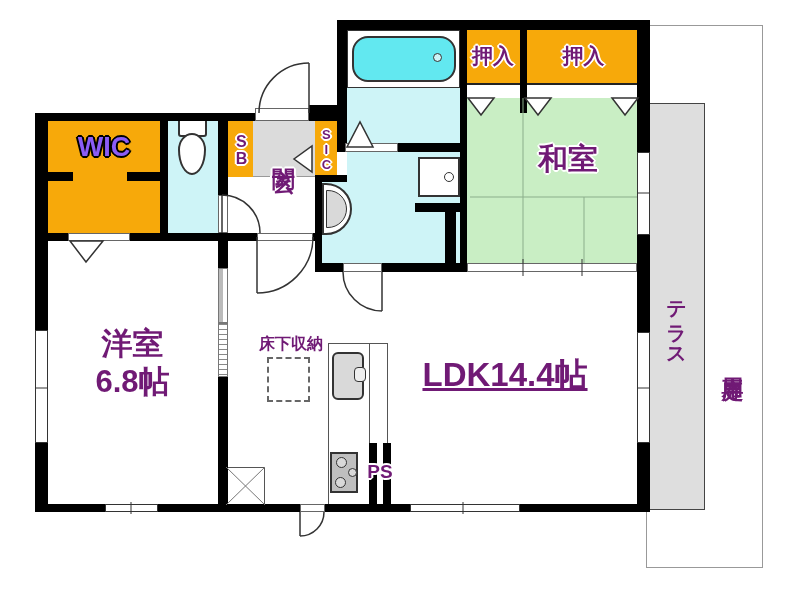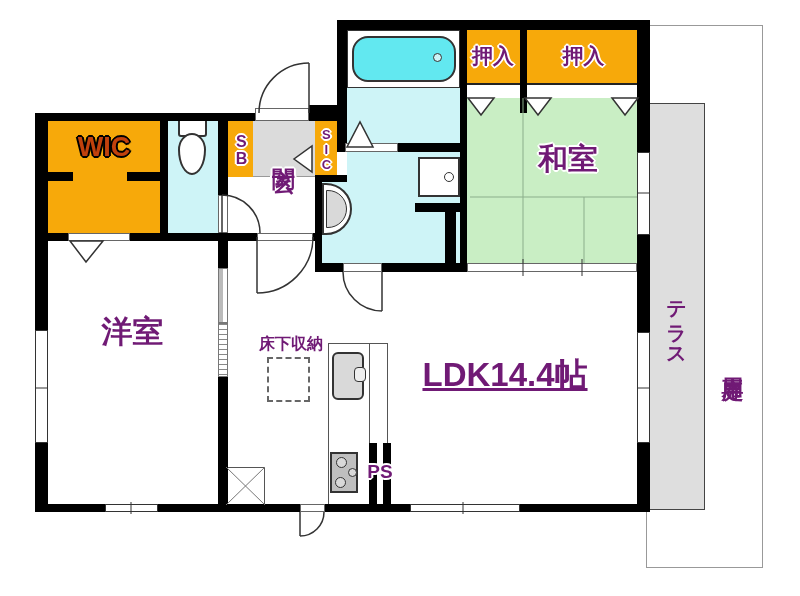--- a/index.html
+++ b/index.html
@@ -18,7 +18,7 @@
   .fix{position:absolute;box-sizing:border-box;z-index:3;}
   .lbl{position:absolute;z-index:7;font-weight:bold;color:#701a75;text-align:center;line-height:1.05;
        text-shadow:-2px 0 #fff,2px 0 #fff,0 -2px #fff,0 2px #fff,-1px -1px #fff,1px -1px #fff,-1px 1px #fff,1px 1px #fff;}
-  .lblw{color:#c2410c;text-shadow:-2px 0 #000,2px 0 #000,0 -2px #000,0 2px #000,-1px -1px #000,1px -1px #000,-1px 1px #000,1px 1px #000;}
+  .lblw{color:#8b5cf6;text-shadow:-2px 0 #000,2px 0 #000,0 -2px #000,0 2px #000,-1px -1px #000,1px -1px #000,-1px 1px #000,1px 1px #000;}
   .vert{writing-mode:vertical-rl;text-orientation:upright;display:flex;align-items:center;justify-content:center;}
   #overlay{position:absolute;left:0;top:0;z-index:6;pointer-events:none;}
   .hatch{position:absolute;background:repeating-linear-gradient(180deg,#888 0 1px,#fff 1px 5px);

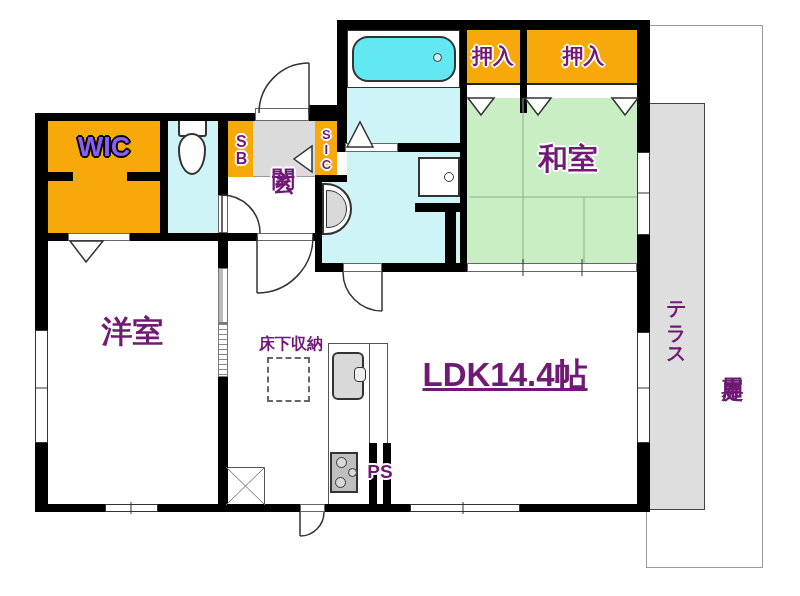--- a/index.html
+++ b/index.html
@@ -164,7 +164,7 @@
   <div class="lbl" style="left:463px;top:45px;width:60px;font-size:21px;">押入</div>
   <div class="lbl" style="left:527px;top:45px;width:113px;font-size:21px;">押入</div>
   <div class="lbl" style="left:467px;top:143px;width:202px;font-size:30px;">和室</div>
-  <div class="lbl" style="left:40px;top:316px;width:185px;font-size:31px;">洋室</div>
+  <div class="lbl" style="left:40px;top:328px;width:185px;font-size:31px;">洋室</div>
   <div class="lbl" style="left:380px;top:358px;width:250px;font-size:33px;text-decoration:underline;">LDK14.4帖</div>
   <div class="lbl" style="left:248px;top:336px;width:86px;font-size:16px;">床下収納</div>
   <div class="lbl" style="left:360px;top:462px;width:40px;font-size:19px;">PS</div>

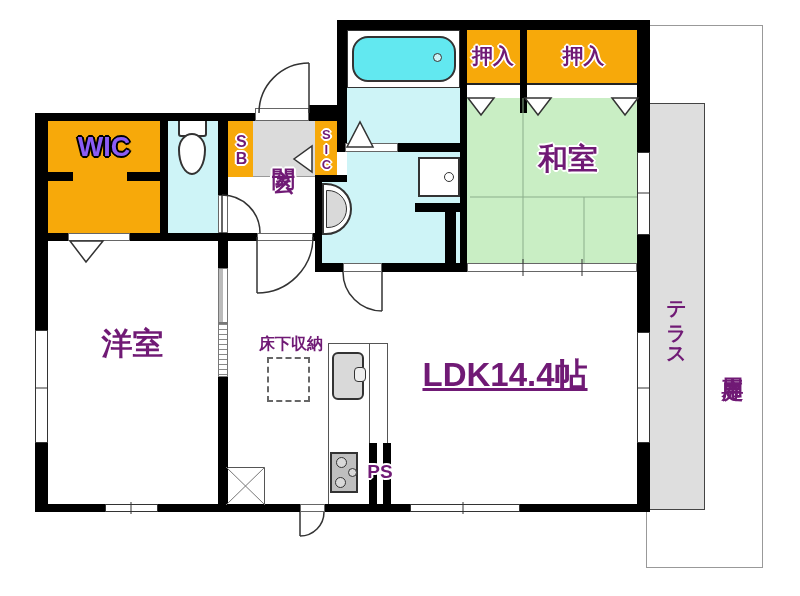--- a/index.html
+++ b/index.html
@@ -165,6 +165,7 @@
   <div class="lbl" style="left:527px;top:45px;width:113px;font-size:21px;">押入</div>
   <div class="lbl" style="left:467px;top:143px;width:202px;font-size:30px;">和室</div>
   <div class="lbl" style="left:40px;top:328px;width:185px;font-size:31px;">洋室</div>
+  <div class="lbl" style="left:40px;top:366px;width:185px;font-size:31px;">6.8帖</div>
   <div class="lbl" style="left:380px;top:358px;width:250px;font-size:33px;text-decoration:underline;">LDK14.4帖</div>
   <div class="lbl" style="left:248px;top:336px;width:86px;font-size:16px;">床下収納</div>
   <div class="lbl" style="left:360px;top:462px;width:40px;font-size:19px;">PS</div>

